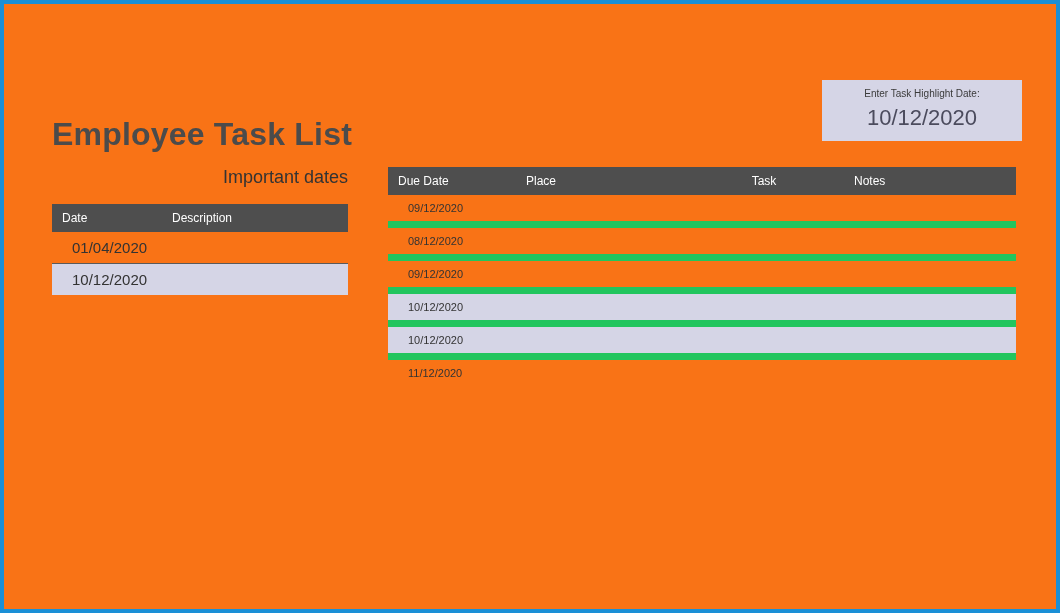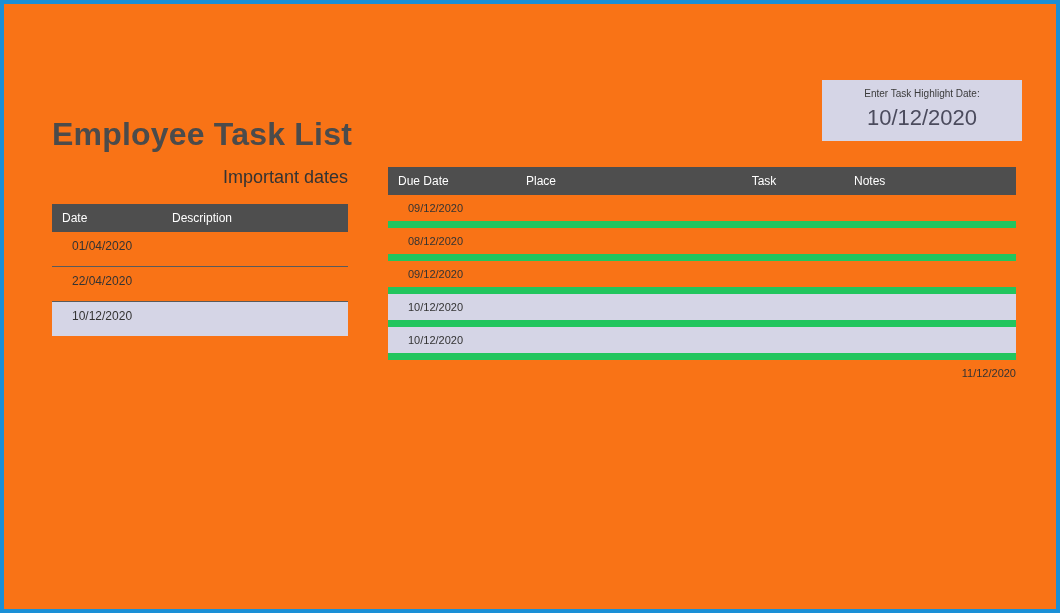--- a/index.html
+++ b/index.html
@@ -72,9 +72,9 @@
     .tasks-head .c-task { width: 180px; text-align: center; }
     .tasks-head .c-notes { flex: 1; }
     .drow {
-      font-size: 12px;
+      font-size: 15px;
       color: #333;
-      padding: 7px 0 13px 20px;
+      padding: 7px 0 7px 20px;
       border-bottom: 1px solid #5a5a5a;
     }
     .drow:last-child { border-bottom: none; }

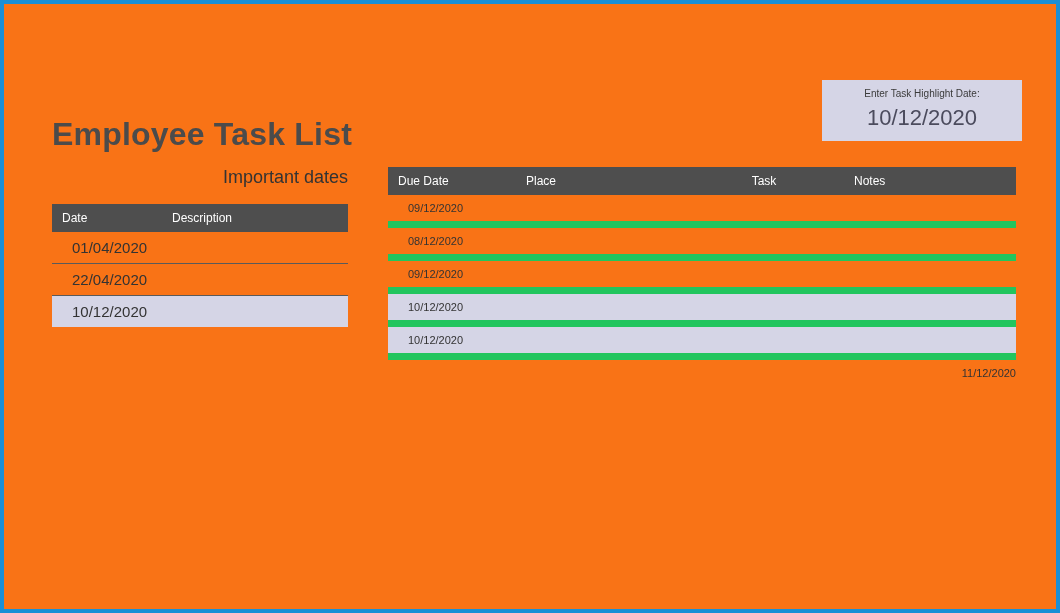--- a/index.html
+++ b/index.html
@@ -109,7 +109,6 @@
       </div>
       <div id="dates-body">
           <div class="drow"><span>01/04/2020</span></div>
-          <div class="drow"><span>22/04/2020</span></div>
           <div class="drow hl"><span>10/12/2020</span></div>
         </div>
     </div>

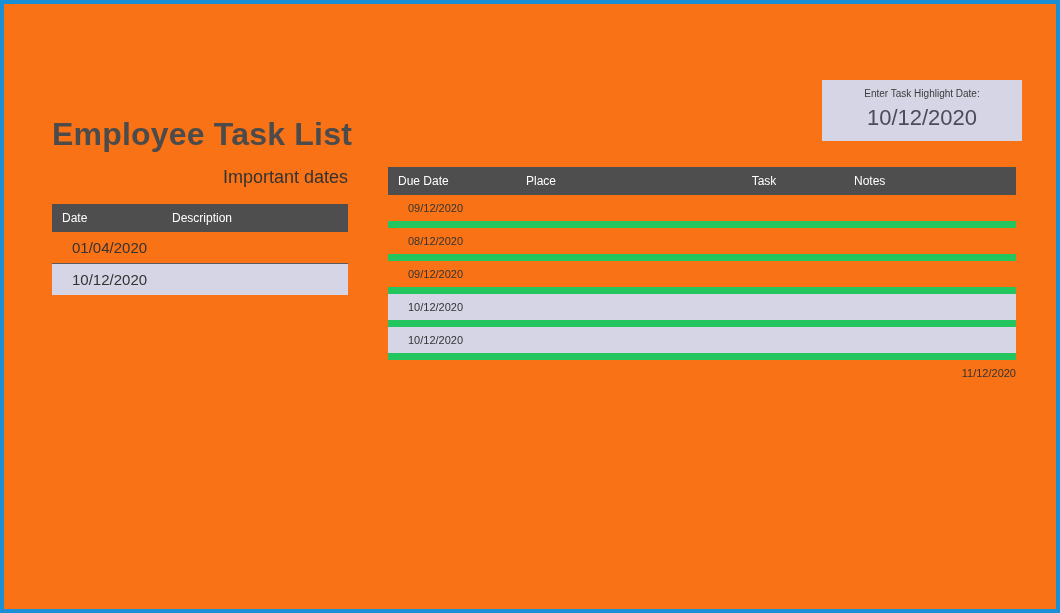--- a/index.html
+++ b/index.html
@@ -85,7 +85,7 @@
       padding: 7px 0 7px 20px;
       border-bottom: 7px solid #22c55e;
     }
-    .trow:last-child { border-bottom: none; text-align: right; }
+    .trow:last-child { border-bottom: none; }
   </style>
 </head>
 <body>

